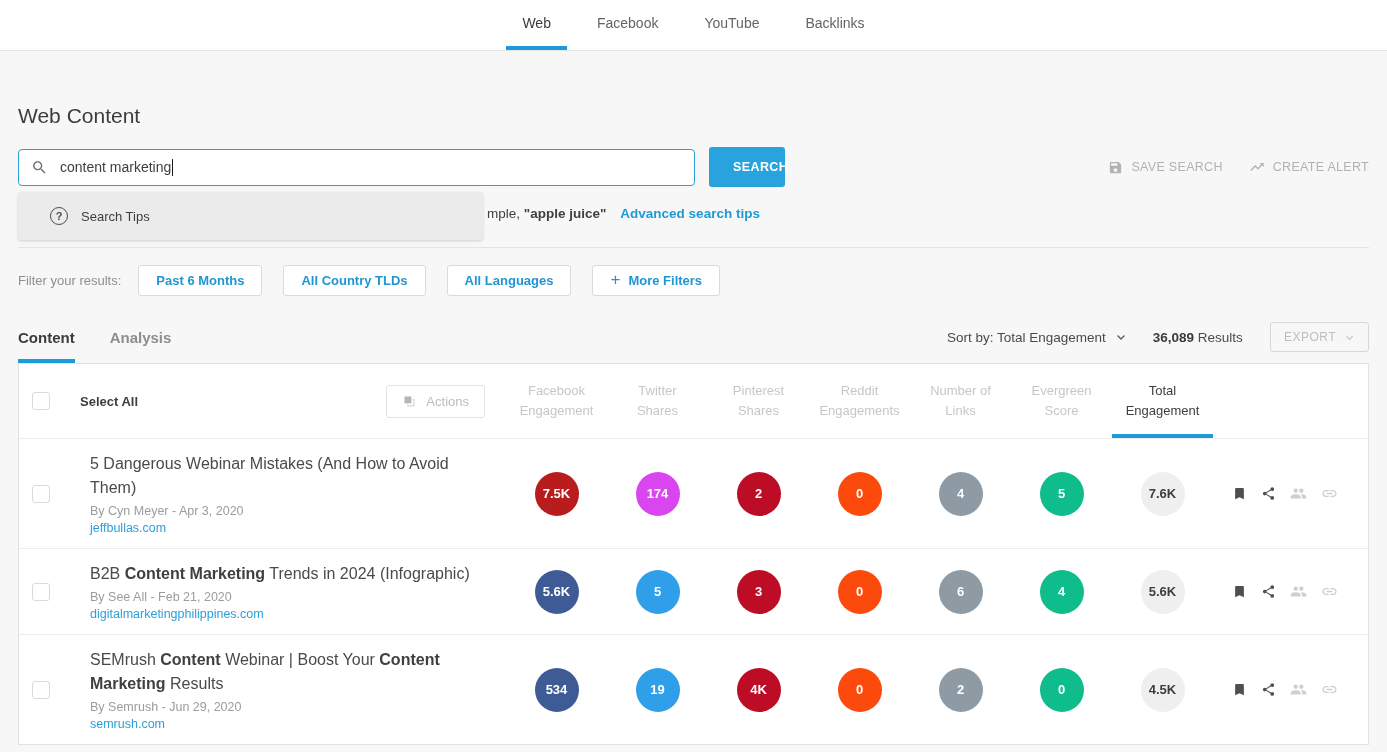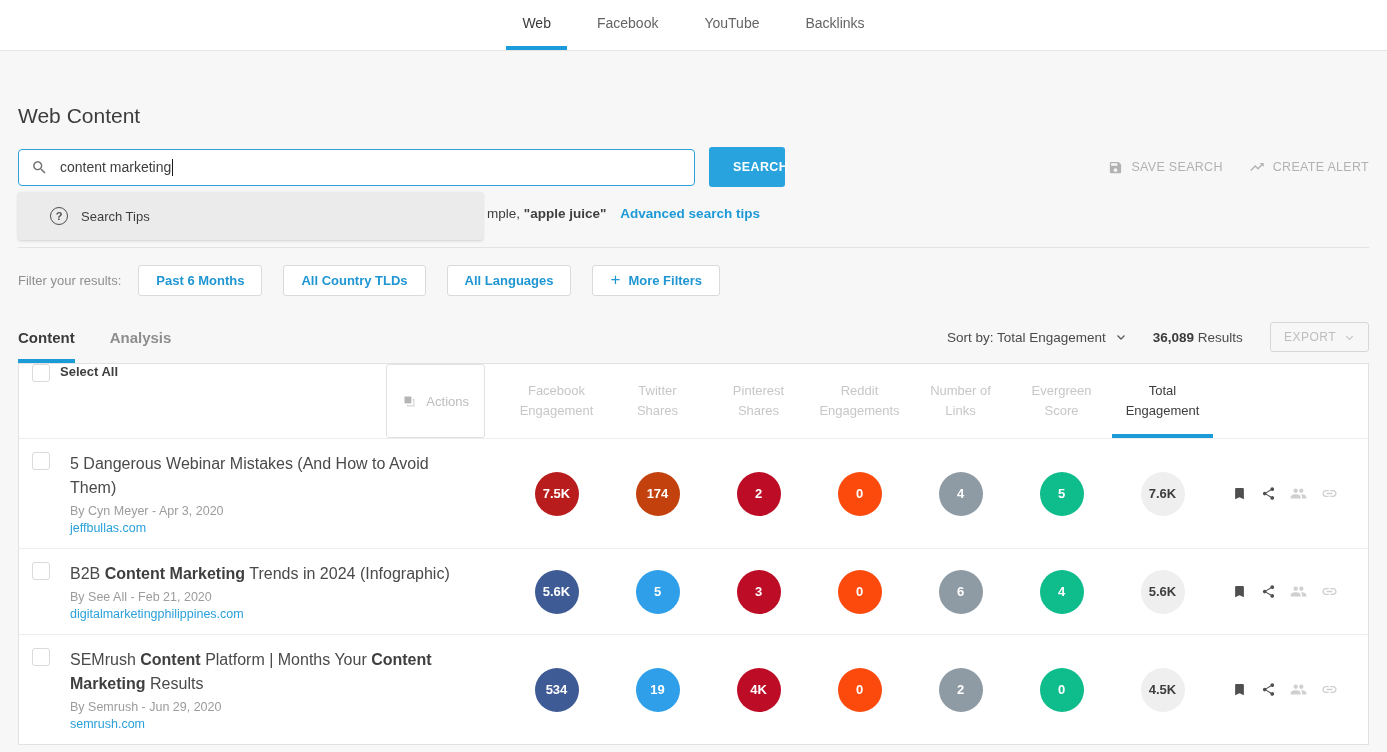--- a/index.html
+++ b/index.html
@@ -58,7 +58,7 @@
   
   .table { background:#fff; border:1px solid #e2e2e2; }
   .thead { display:flex; height:74px; }
-  .cell-main { width:487px; flex-shrink:0; display:flex; padding-left:13px; }
+  .cell-main { width:487px; flex-shrink:0; display:flex; align-items:center; padding-left:13px;gap:20px; }
   .checkbox { width:18px; height:18px; border:1.5px solid #dadada; border-radius:3px; background:#fff; cursor:pointer; flex-shrink:0; }
   .select-label { margin-left:10px; font-size:13px; font-weight:700; color:#3e3e3e; }
   .actions-btn { margin-left:auto; margin-right:21px; display:flex; align-items:center; gap:9px; padding:8px 15px; border:1px solid #e2e2e2; border-radius:3px; color:#bdbdbd; background:#fff; font-family:inherit; font-size:13px; cursor:pointer; }

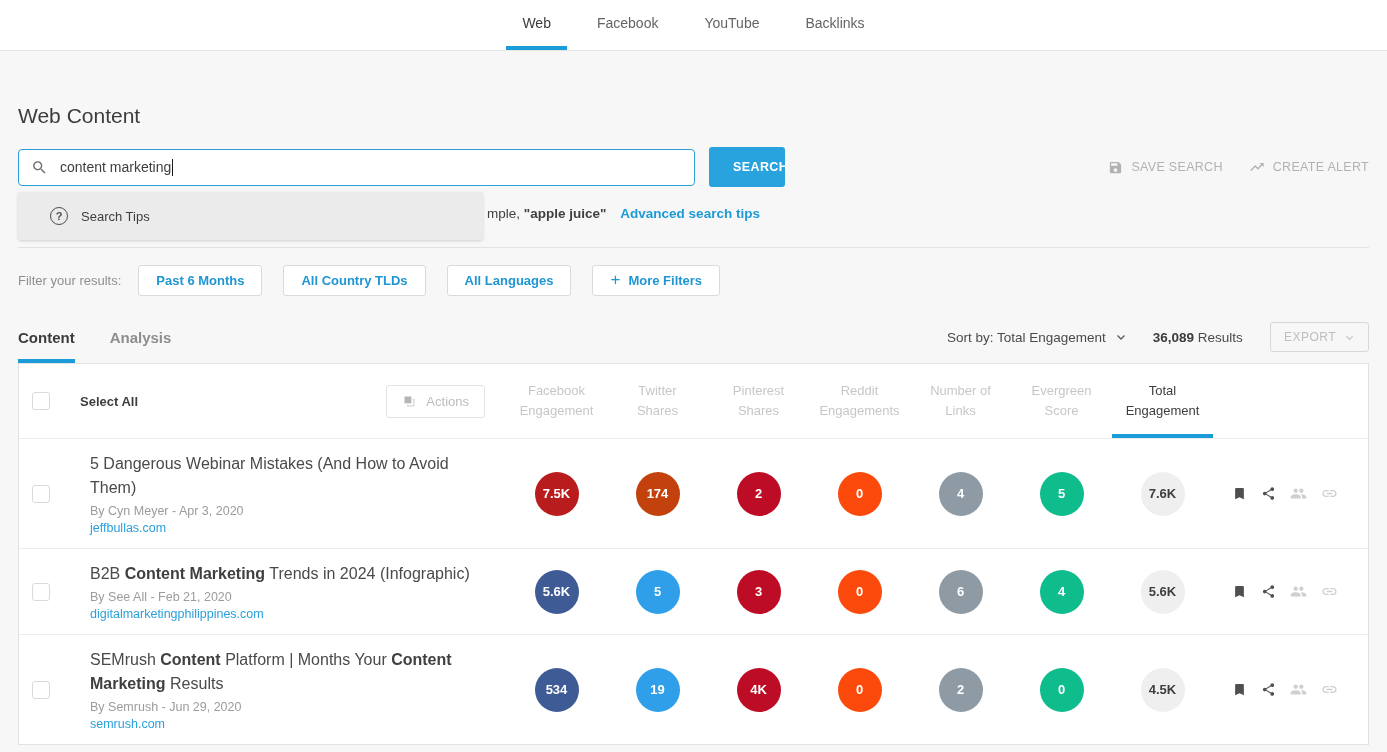--- a/index.html
+++ b/index.html
@@ -220,7 +220,7 @@
           <div class="badge" style="background: #b91c1c;">7.5K</div>
         </div>
       <div class="mcol">
-          <div class="badge" style="background: #c2410c;">174</div>
+          <div class="badge" style="background: #d946ef;">174</div>
         </div>
       <div class="mcol">
           <div class="badge" style="background: rgb(189, 13, 38);">2</div>

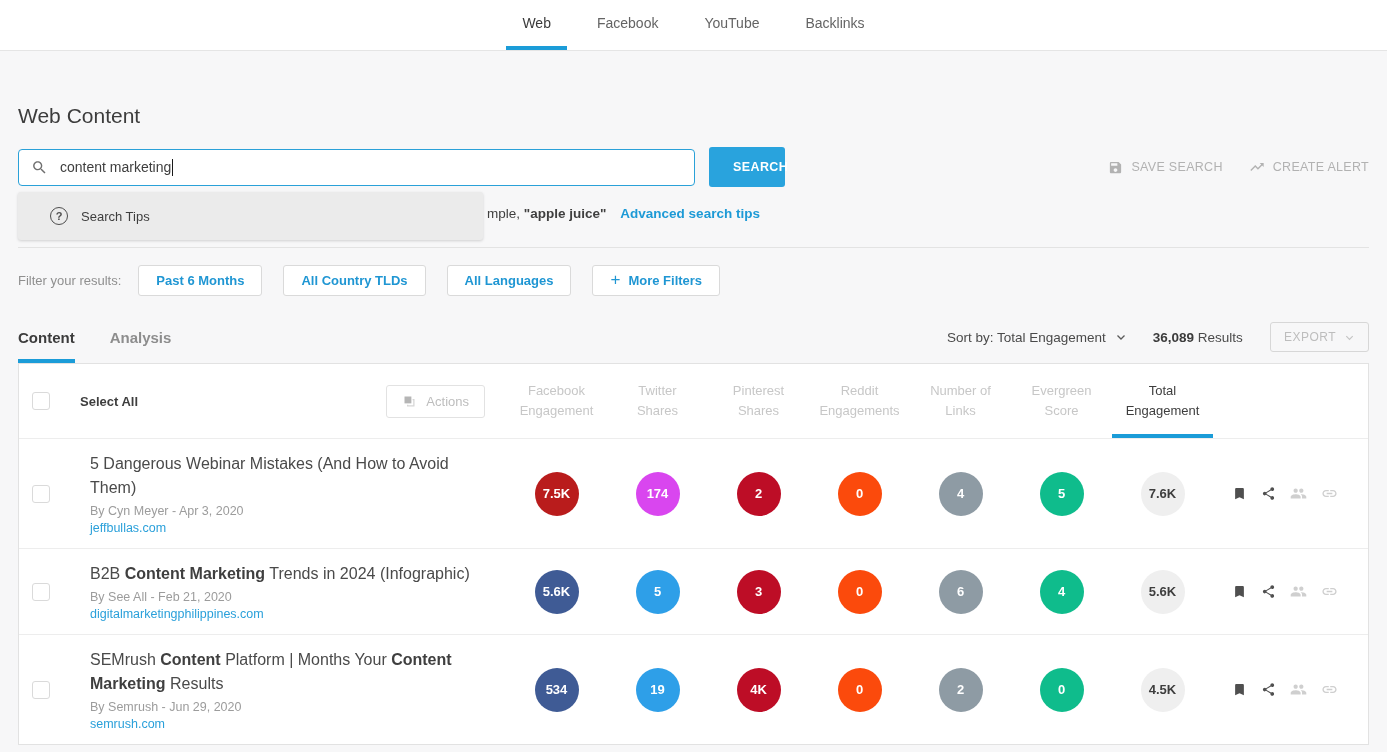--- a/index.html
+++ b/index.html
@@ -303,7 +303,7 @@
       <div class="cell-main">
         <div class="checkbox"></div>
         <div class="rtext">
-          <div class="rtitle"><span>SEMrush </span><span class="b">Content</span><span> Platform | Months Your </span><span class="b">Content Marketing</span><span> Results</span></div>
+          <div class="rtitle"><span>SEMrush </span><span class="b">Content</span><span> Webinar | Boost Your </span><span class="b">Content Marketing</span><span> Results</span></div>
           <div class="byline">By Semrush - Jun 29, 2020</div>
           <div class="rdomain">semrush.com</div>
         </div>

